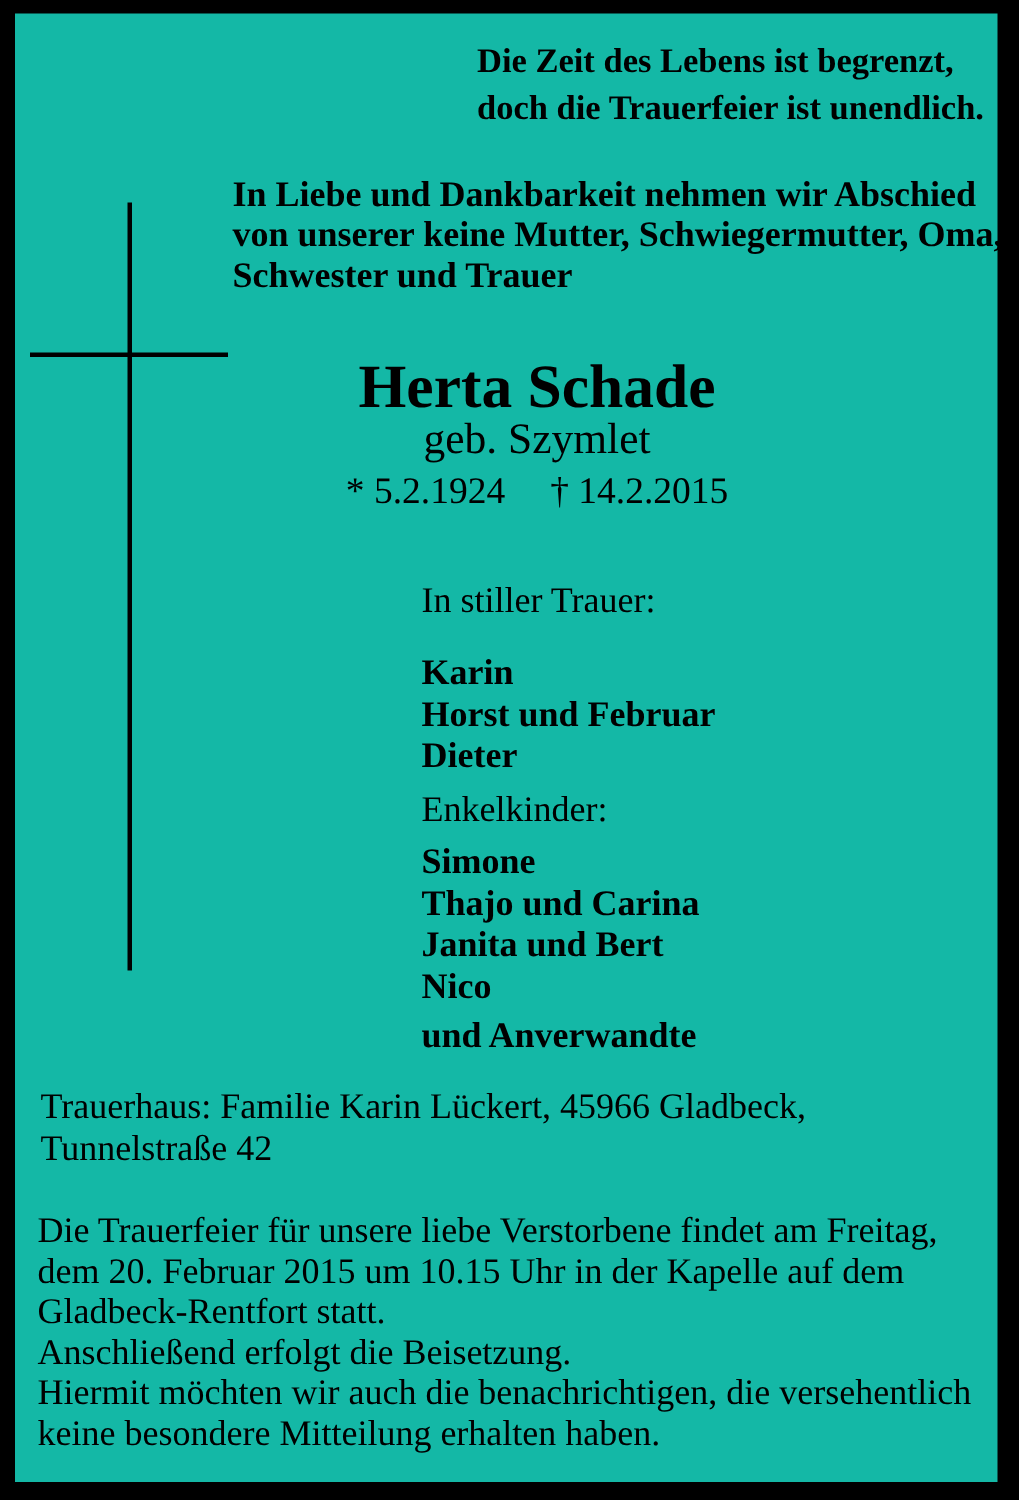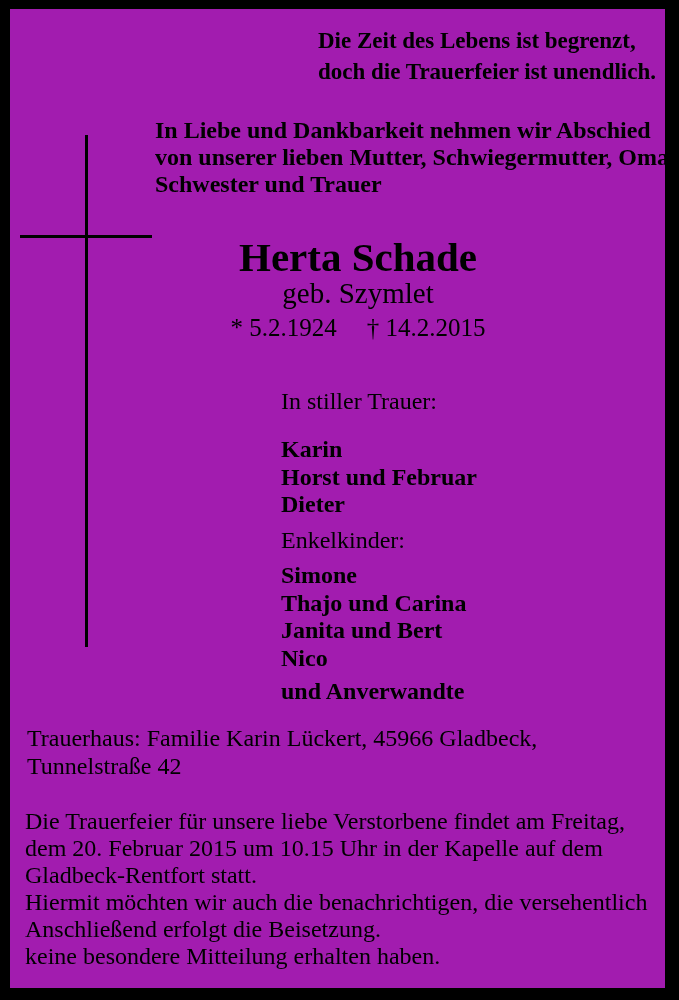--- a/index.html
+++ b/index.html
@@ -6,7 +6,7 @@
   .ad{
     position:relative;
     width:679px;height:1000px;
-    background:#a21caf;
+    background:#14b8a6;
     color:#000000;
     font-family:"Liberation Serif","DejaVu Serif",serif;
     overflow:hidden;

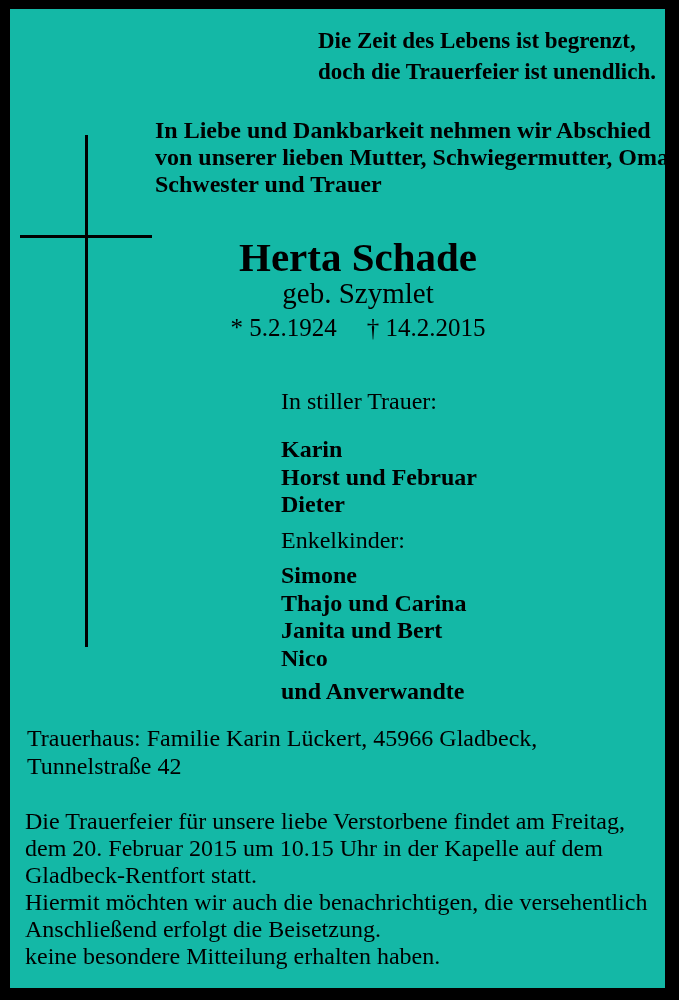--- a/index.html
+++ b/index.html
@@ -74,7 +74,7 @@
 
   <div class="intro">
     <div>In Liebe und Dankbarkeit nehmen wir Abschied</div>
-    <div>von unserer lieben Mutter, Schwiegermutter, Oma,</div>
+    <div>von unserer keine Mutter, Schwiegermutter, Oma,</div>
     <div>Schwester und Trauer</div>
   </div>
 

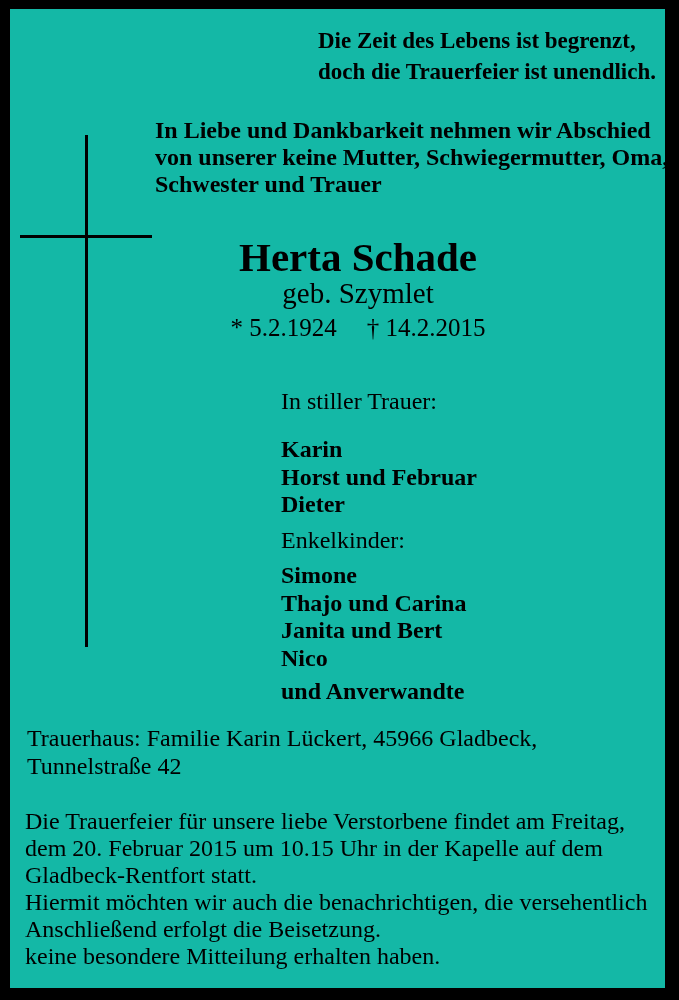--- a/index.html
+++ b/index.html
@@ -114,8 +114,8 @@
     <div>Die Trauerfeier für unsere liebe Verstorbene findet am Freitag,</div>
     <div>dem 20. Februar 2015 um 10.15 Uhr in der Kapelle auf dem</div>
     <div>Gladbeck-Rentfort statt.</div>
+    <div>Anschließend erfolgt die Beisetzung.</div>
     <div>Hiermit möchten wir auch die benachrichtigen, die versehentlich</div>
-    <div>Anschließend erfolgt die Beisetzung.</div>
     <div>keine besondere Mitteilung erhalten haben.</div>
   </div>
 

